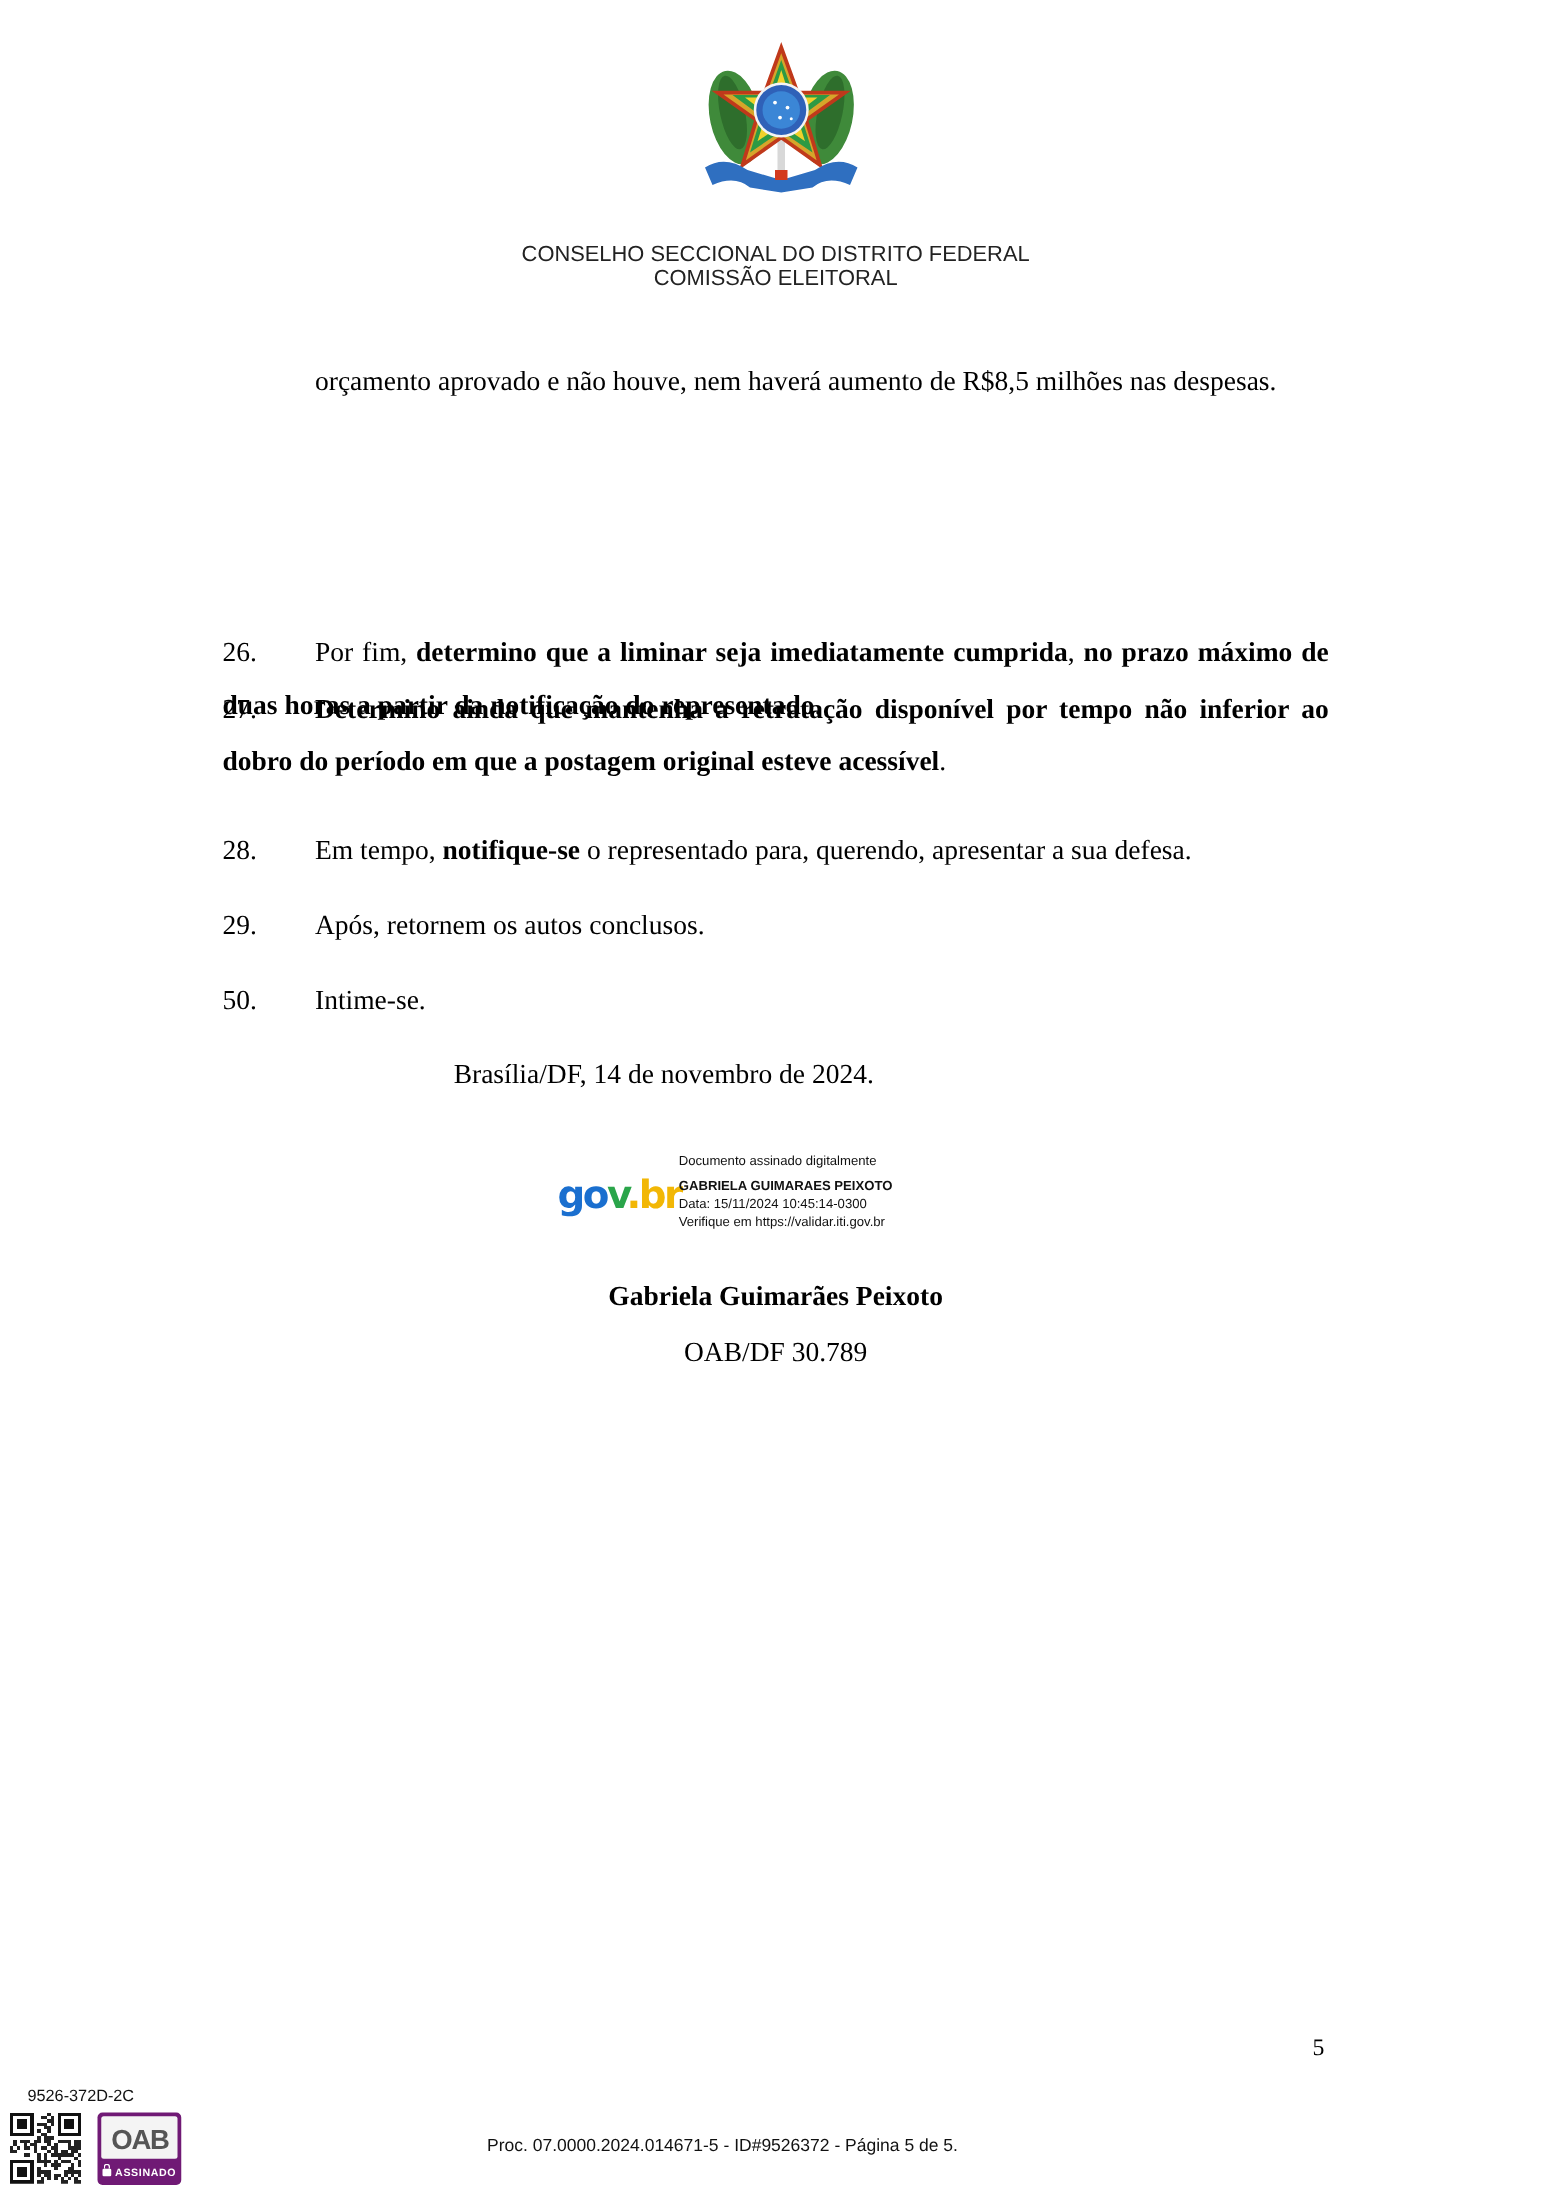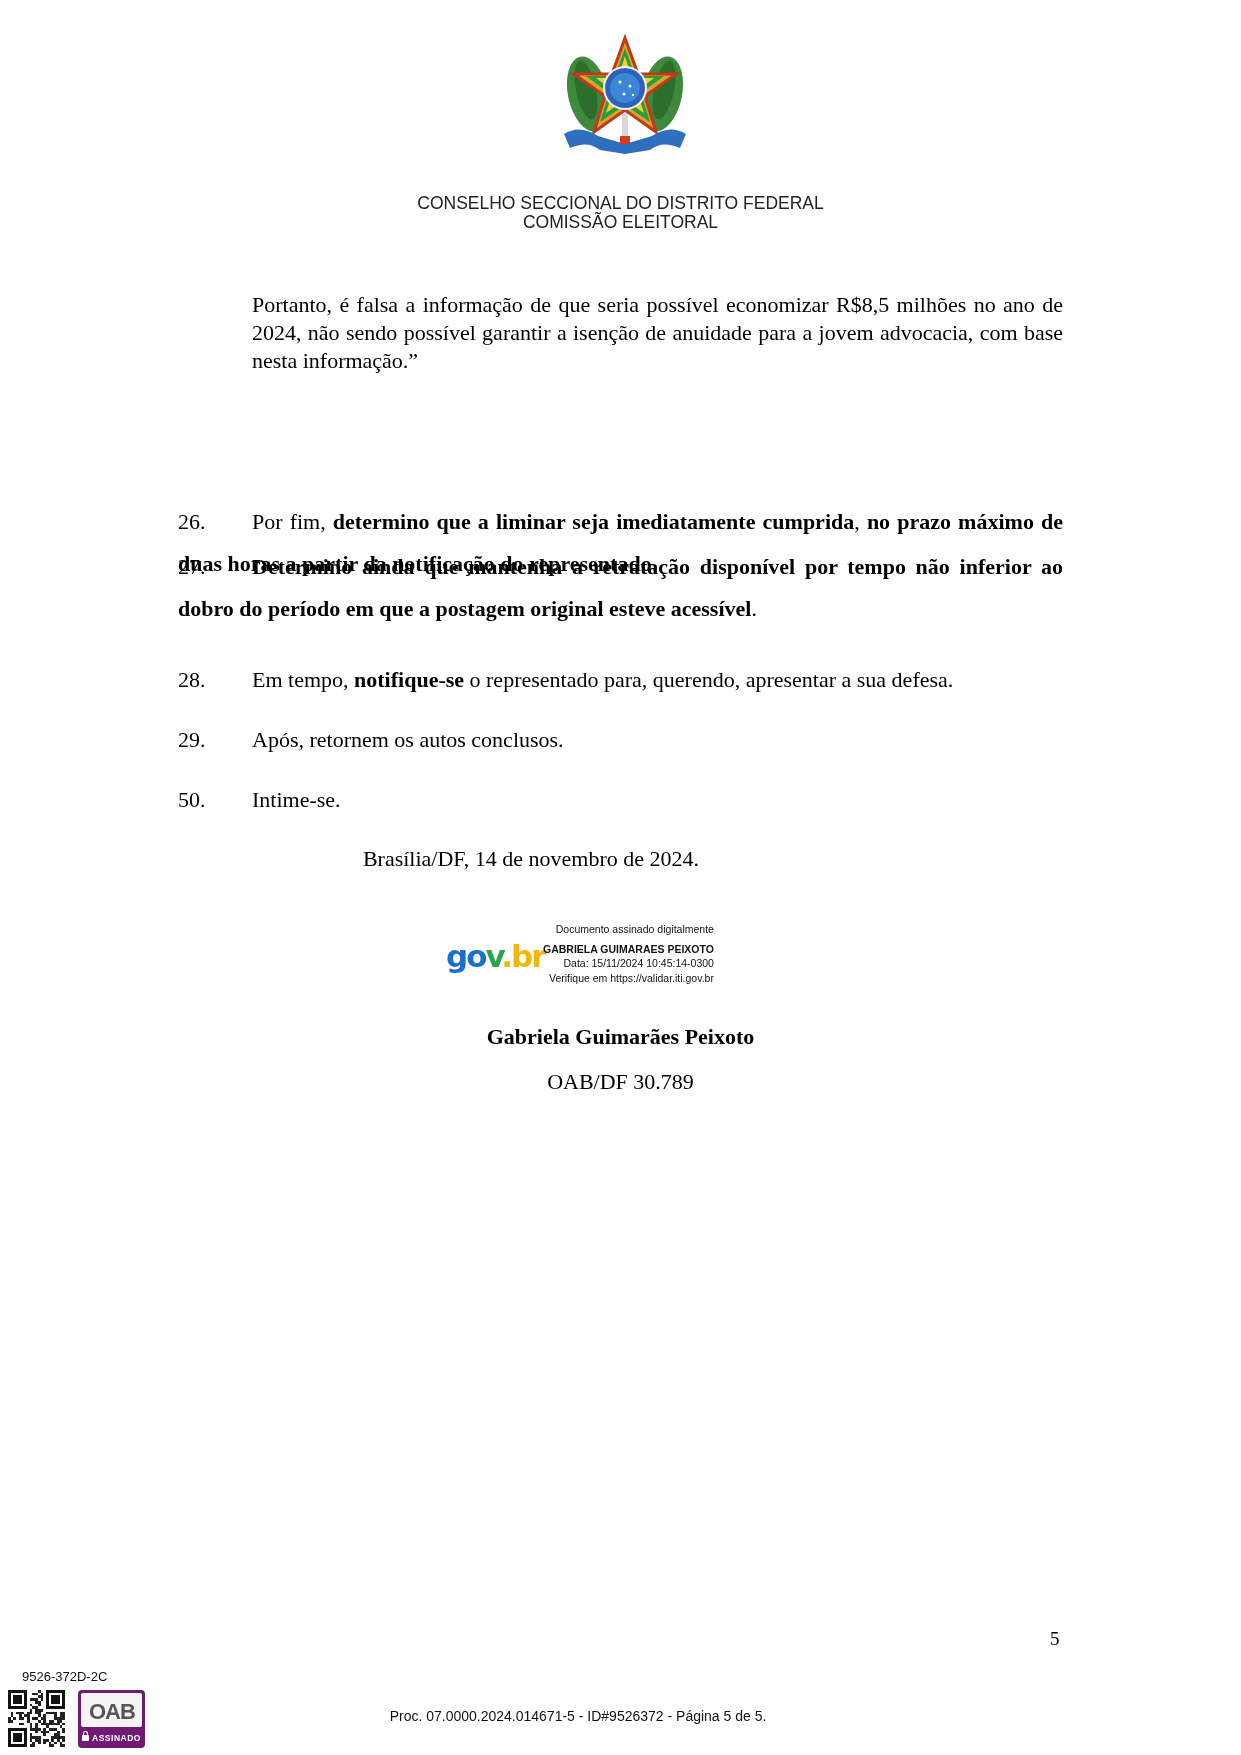--- a/index.html
+++ b/index.html
@@ -91,6 +91,7 @@
 </div>
 
 <div id="quote" class="abs serif">
+  <p>orçamento aprovado e não houve, nem haverá aumento de R$8,5 milhões nas despesas.</p>
   <p>Portanto, é falsa a informação de que seria possível economizar R$8,5 milhões no ano de 2024, não sendo possível garantir a isenção de anuidade para a jovem advocacia, com base nesta informação.”</p>
 </div>
 

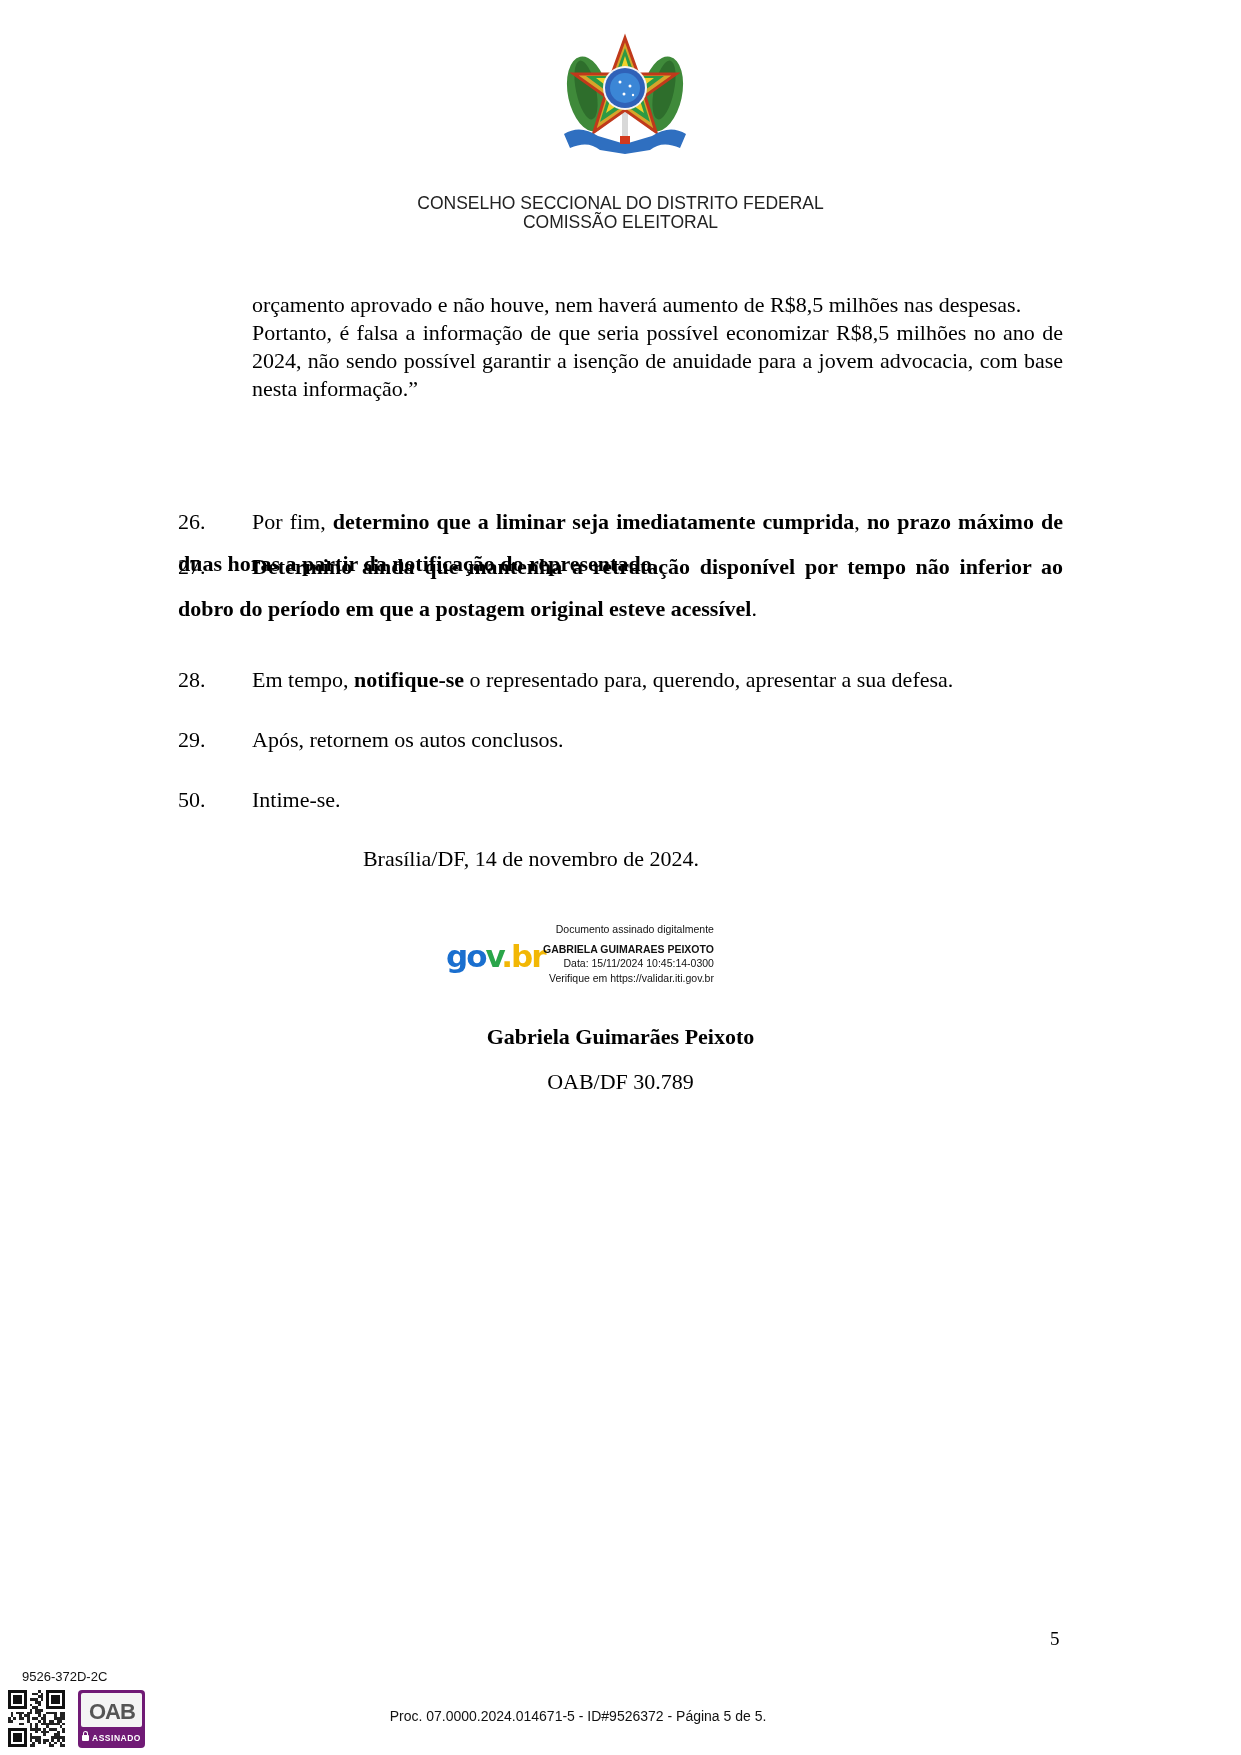--- a/index.html
+++ b/index.html
@@ -92,7 +92,6 @@
 
 <div id="quote" class="abs serif">
   <p>orçamento aprovado e não houve, nem haverá aumento de R$8,5 milhões nas despesas.</p>
-  <p>Portanto, é falsa a informação de que seria possível economizar R$8,5 milhões no ano de 2024, não sendo possível garantir a isenção de anuidade para a jovem advocacia, com base nesta informação.”</p>
 </div>
 
 <div id="p26" class="abs serif para">

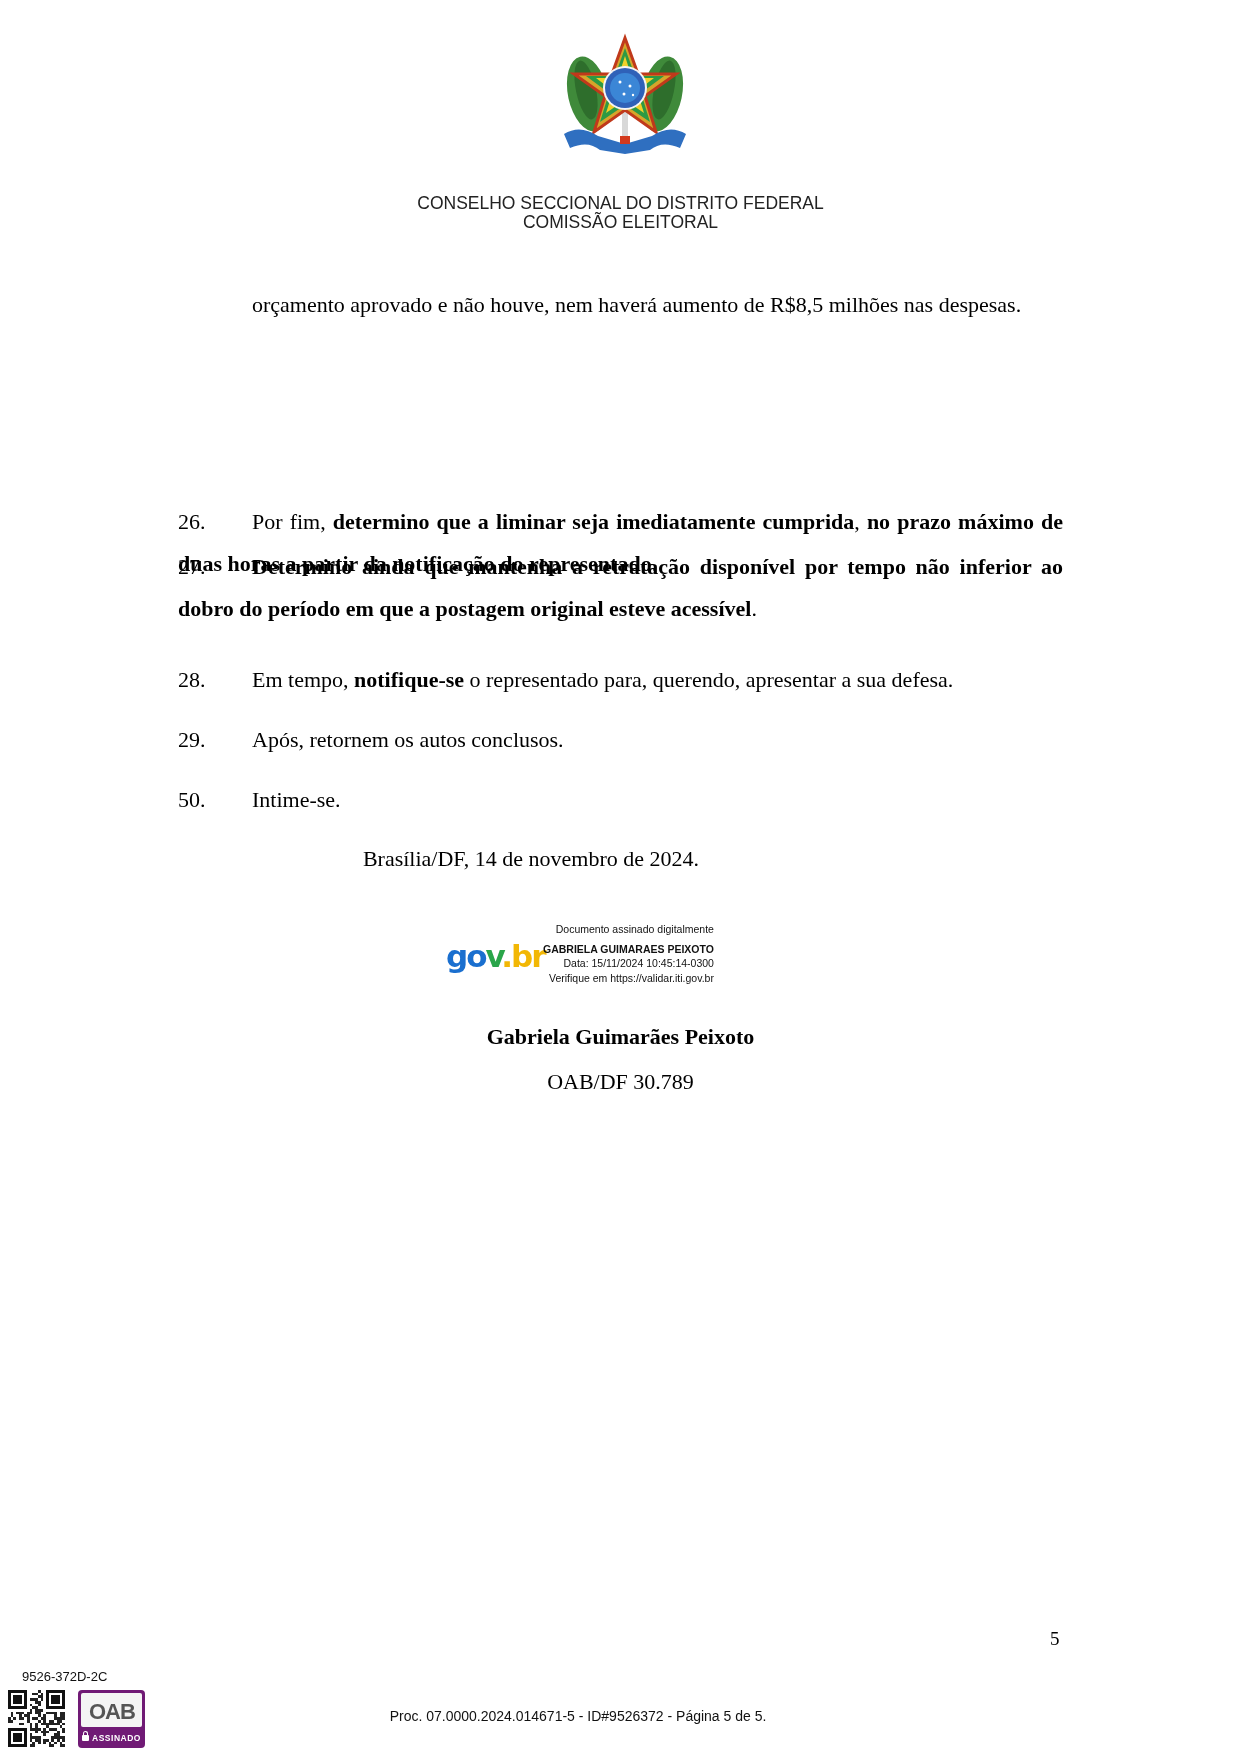--- a/index.html
+++ b/index.html
@@ -6,7 +6,7 @@
   body { width: 1241px; height: 1755px; position: relative; overflow: hidden; color: #000; }
   .abs { position: absolute; }
   .serif { font-family: "Liberation Serif", "DejaVu Serif", serif; }
-  .sans { font-family: "Liberation Sans", "DejaVu Sans", sans-serif; text-align: right; }
+  .sans { font-family: "Liberation Sans", "DejaVu Sans", sans-serif; }
 
   
   #emblem { left: 558px; top: 32px; width: 134px; height: 126px; }

